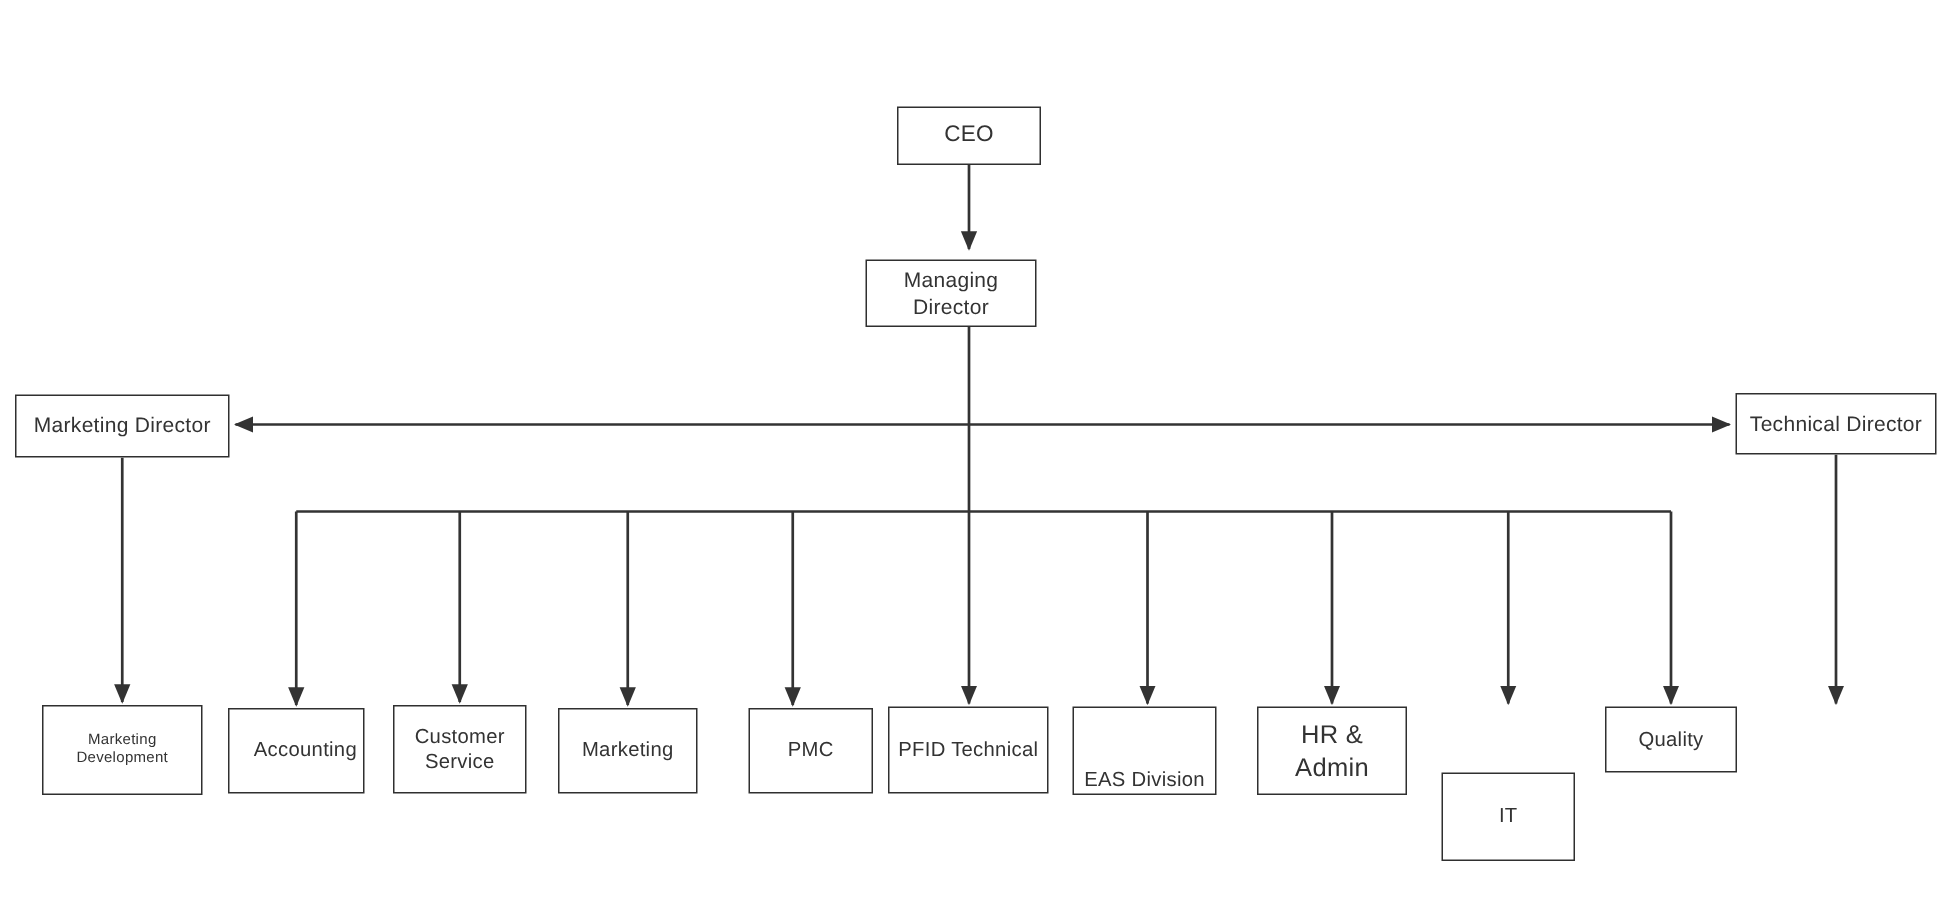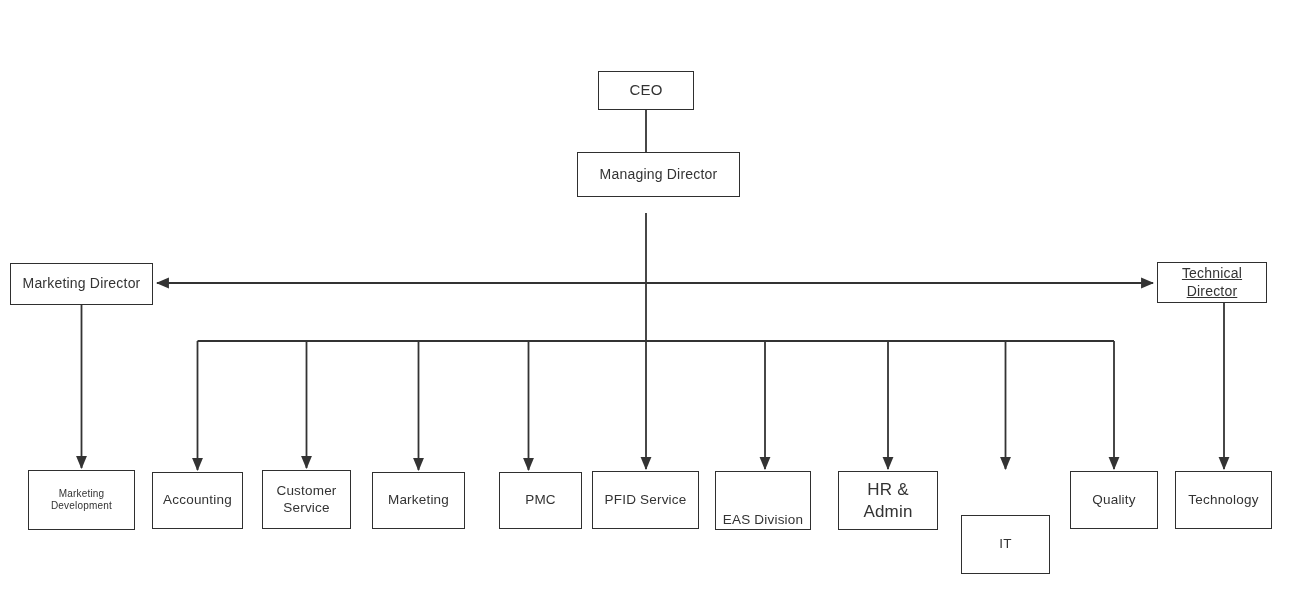--- a/index.html
+++ b/index.html
@@ -36,7 +36,7 @@
   }
   .node span { padding: 0 4px; }
   .n-ceo        { left: 598px;  top: 71px;  width: 96px;  height: 39px; font-size: 15px; }
-  .n-md         { left: 577px;  top: 152px; width: 163px; height: 45px; }
+  .n-md         { left: 577px;  top: 173px; width: 114px; height: 45px; }
   .n-mkdir      { left: 10px;   top: 263px; width: 143px; height: 42px; }
   .n-techdir    { left: 1157px; top: 262px; width: 110px; height: 41px; text-decoration: underline; }
   .n-mkdev      { left: 28px;   top: 470px; width: 107px; height: 60px; font-size: 10px; }

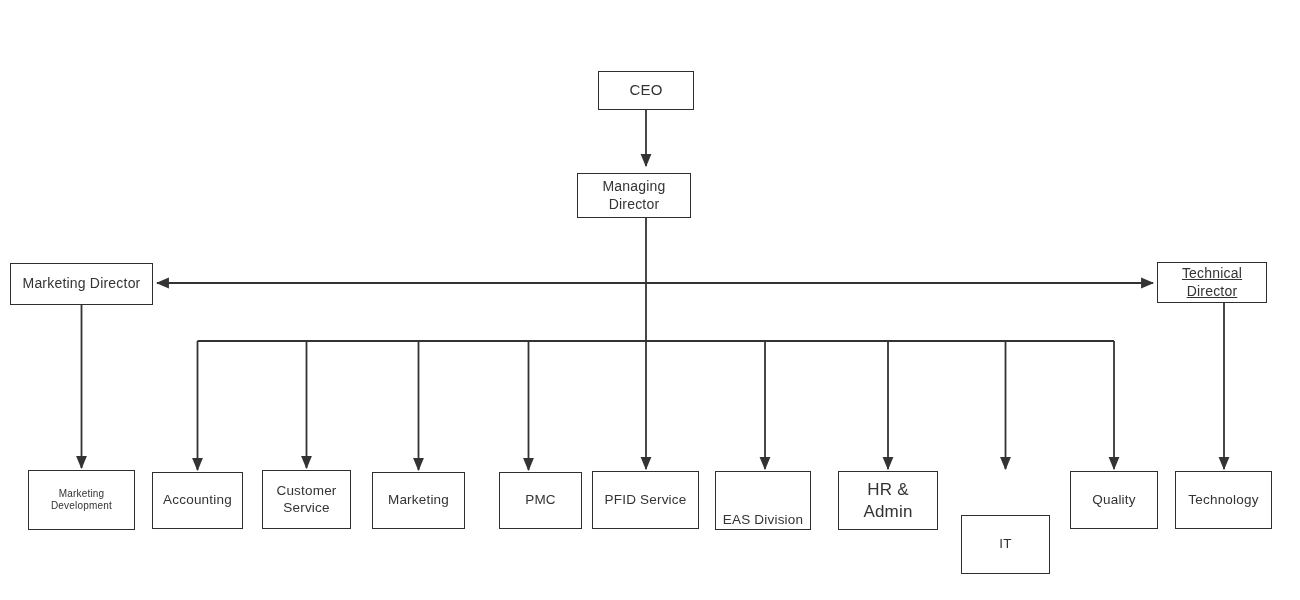--- a/index.html
+++ b/index.html
@@ -38,7 +38,7 @@
   .n-ceo        { left: 598px;  top: 71px;  width: 96px;  height: 39px; font-size: 15px; }
   .n-md         { left: 577px;  top: 173px; width: 114px; height: 45px; }
   .n-mkdir      { left: 10px;   top: 263px; width: 143px; height: 42px; }
-  .n-techdir    { left: 1157px; top: 262px; width: 110px; height: 41px; text-decoration: underline; }
+  .n-techdir    { left: 1157px; top: 262px; width: 134px; height: 41px; }
   .n-mkdev      { left: 28px;   top: 470px; width: 107px; height: 60px; font-size: 10px; }
   .n-accounting { left: 152px;  top: 472px; width: 91px;  height: 57px; font-size: 13.5px; }
   .n-custserv   { left: 262px;  top: 470px; width: 89px;  height: 59px; font-size: 13.5px; }

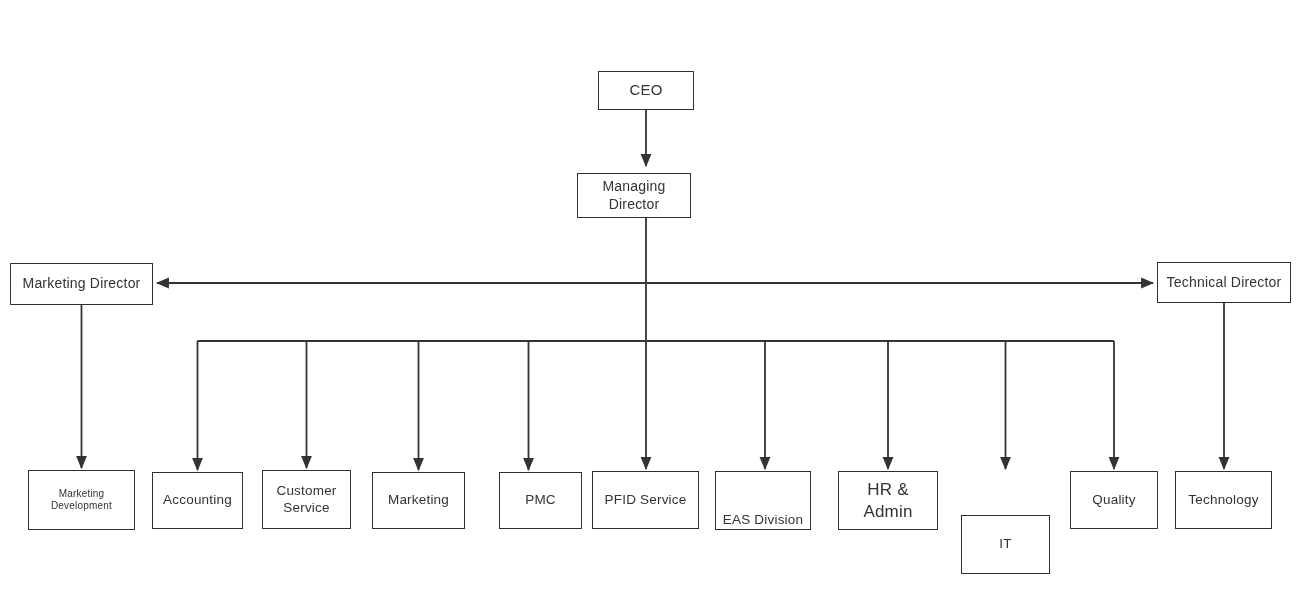--- a/index.html
+++ b/index.html
@@ -40,7 +40,7 @@
   .n-mkdir      { left: 10px;   top: 263px; width: 143px; height: 42px; }
   .n-techdir    { left: 1157px; top: 262px; width: 134px; height: 41px; }
   .n-mkdev      { left: 28px;   top: 470px; width: 107px; height: 60px; font-size: 10px; }
-  .n-accounting { left: 152px;  top: 472px; width: 91px;  height: 57px; font-size: 13.5px; }
+  .n-accounting { left: 152px;  top: 472px; width: 91px;  height: 57px; font-size: 13.5px; justify-content: flex-end; }
   .n-custserv   { left: 262px;  top: 470px; width: 89px;  height: 59px; font-size: 13.5px; }
   .n-purchasing { left: 372px;  top: 472px; width: 93px;  height: 57px; font-size: 13.5px; }
   .n-pmc        { left: 499px;  top: 472px; width: 83px;  height: 57px; font-size: 13.5px; }

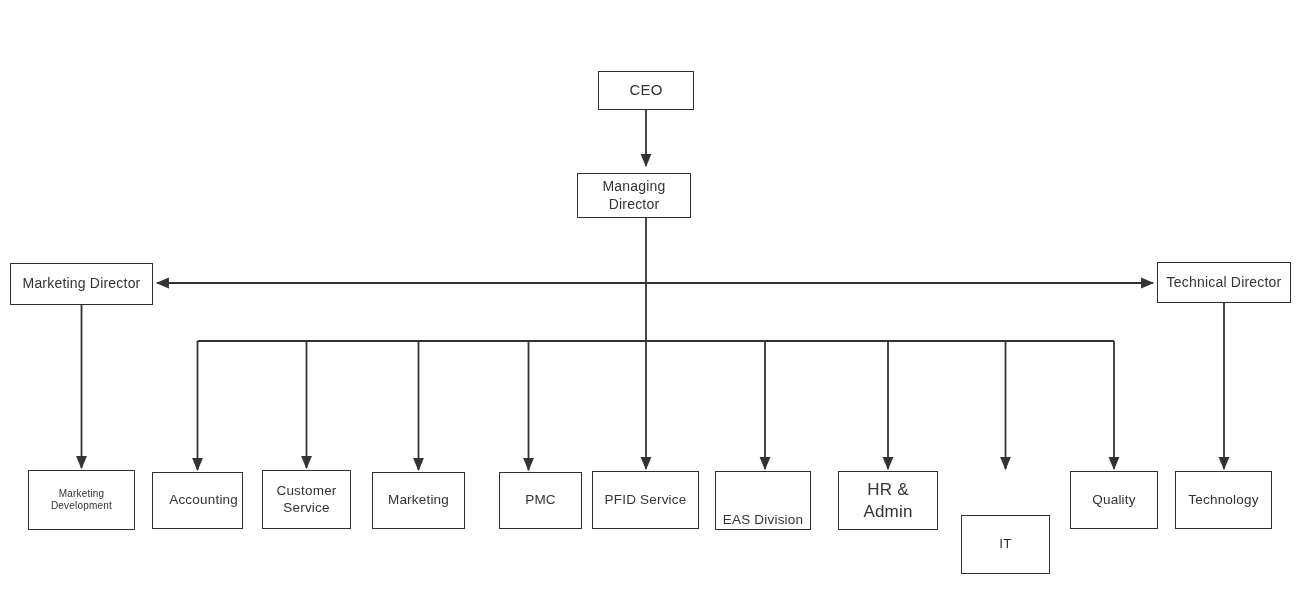--- a/index.html
+++ b/index.html
@@ -109,7 +109,7 @@
     <span>PMC</span>
   </div>
   <div class="node n-pfid">
-    <span>PFID Service</span>
+    <span>PFID Technical</span>
   </div>
   <div class="node n-eas">
     <span>EAS Division</span>

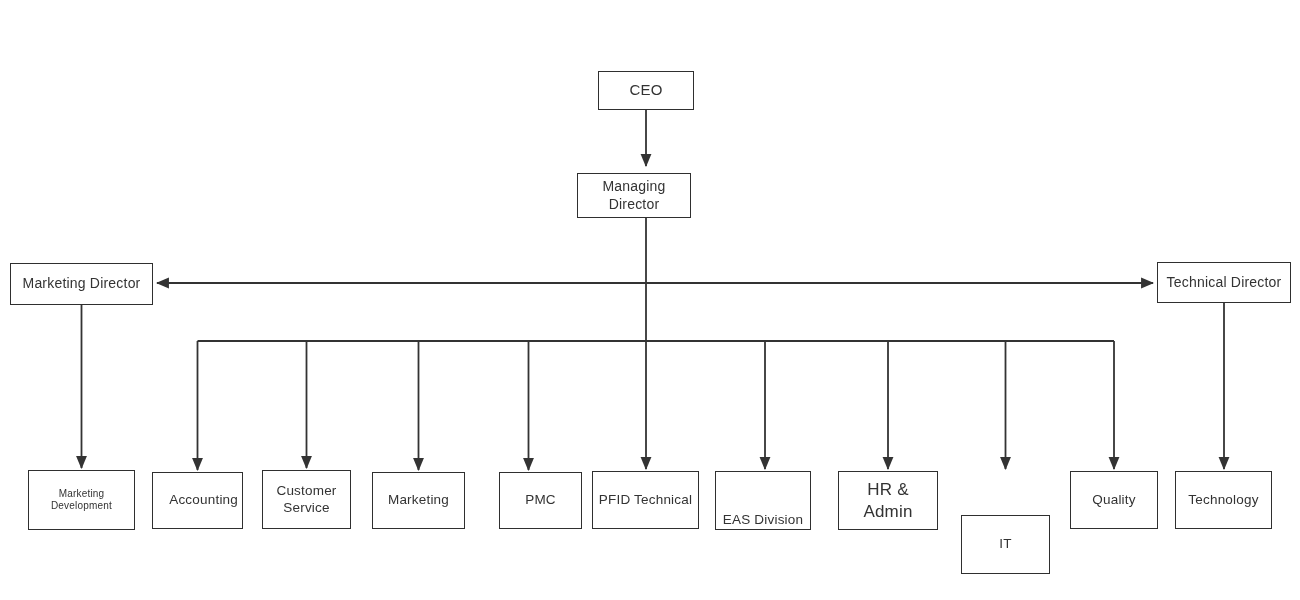--- a/index.html
+++ b/index.html
@@ -48,7 +48,7 @@
   .n-eas        { left: 715px;  top: 471px; width: 96px; height: 59px; font-size: 13.5px; align-items: flex-end; }
   .n-hradmin    { left: 838px;  top: 471px; width: 100px; height: 59px; font-size: 17px; align-items: center; }
   .n-it         { left: 961px;  top: 471px; width: 89px;  height: 59px; font-size: 13.5px; margin-top: 44px; }
-  .n-quality    { left: 1070px; top: 471px; width: 88px;  height: 58px; font-size: 13.5px; }
+  .n-quality    { left: 1070px; top: 471px; width: 88px;  height: 44px; font-size: 13.5px; }
   .n-technology { left: 1175px; top: 471px; width: 97px;  height: 58px; font-size: 13.5px; }
 </style>
 </head>

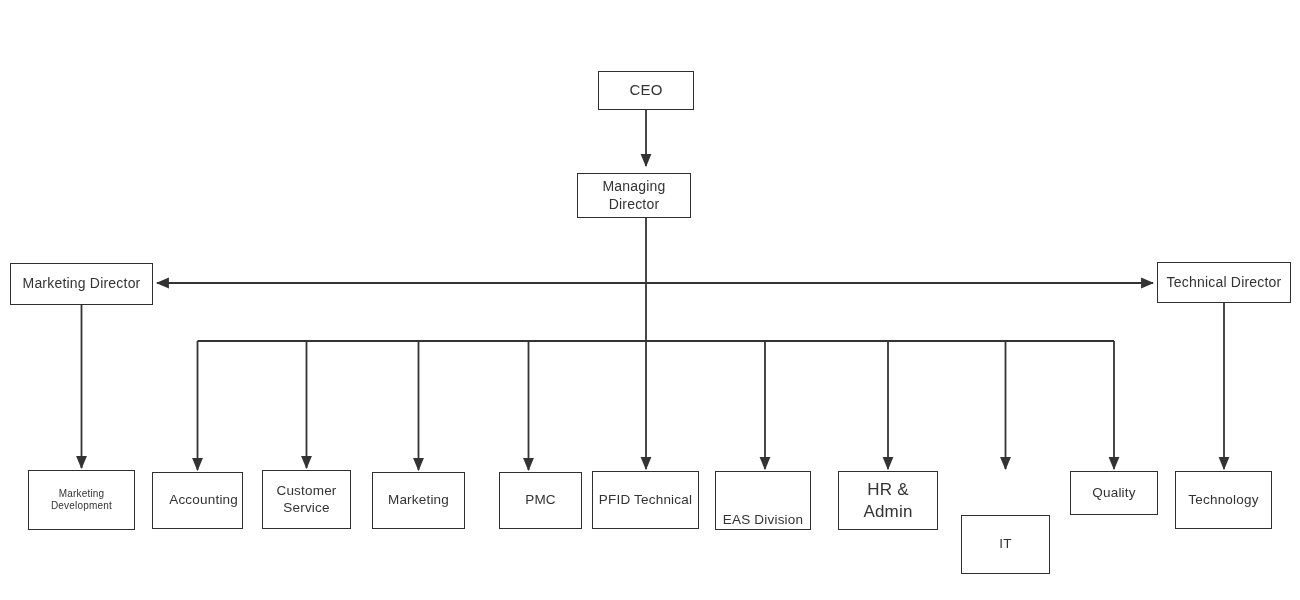--- a/index.html
+++ b/index.html
@@ -123,9 +123,6 @@
   <div class="node n-quality">
     <span>Quality</span>
   </div>
-  <div class="node n-technology">
-    <span>Technology</span>
-  </div>
 
 </div>
 

